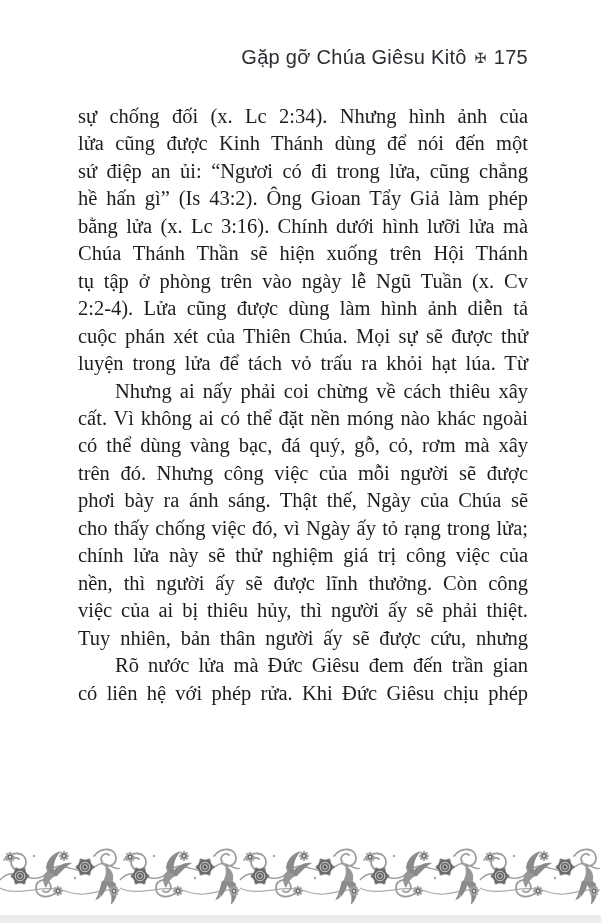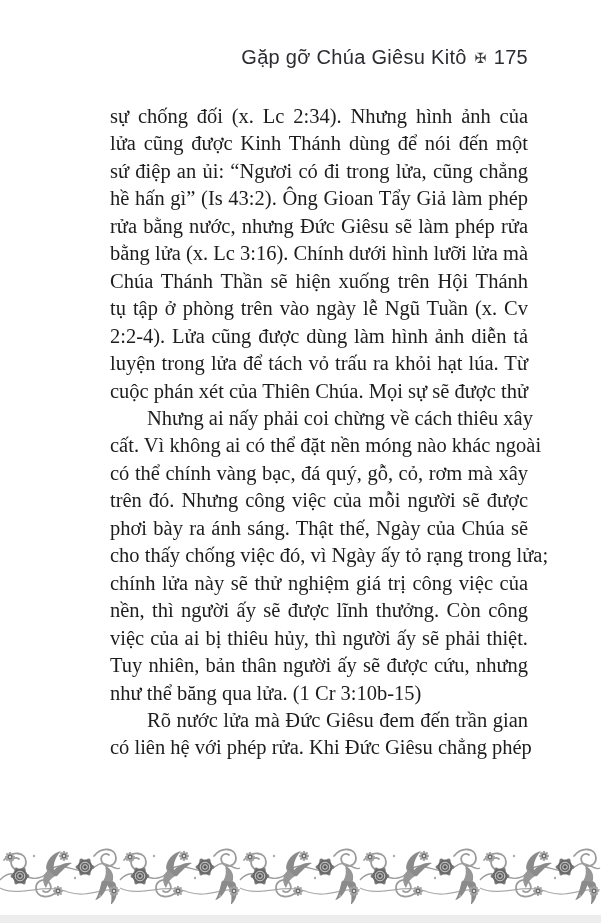--- a/index.html
+++ b/index.html
@@ -38,7 +38,6 @@
     line-height: 27.45px;
     white-space: nowrap;
     text-align: left;
-    margin-left: 32px;
   }
   .line.just {
     text-align: justify;

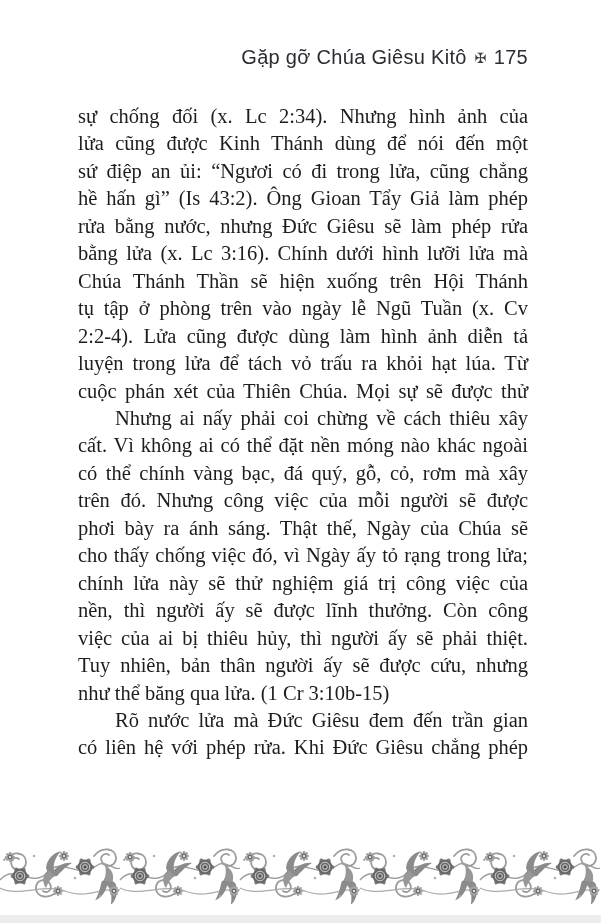--- a/index.html
+++ b/index.html
@@ -69,7 +69,6 @@
       <div class="line just">lửa cũng được Kinh Thánh dùng để nói đến một</div>
       <div class="line just">sứ điệp an ủi: “Ngươi có đi trong lửa, cũng chẳng</div>
       <div class="line just">hề hấn gì” (Is 43:2). Ông Gioan Tẩy Giả làm phép</div>
-      <div class="line just">rửa bằng nước, nhưng Đức Giêsu sẽ làm phép rửa</div>
       <div class="line just">bằng lửa (x. Lc 3:16). Chính dưới hình lưỡi lửa mà</div>
       <div class="line just">Chúa Thánh Thần sẽ hiện xuống trên Hội Thánh</div>
       <div class="line just">tụ tập ở phòng trên vào ngày lễ Ngũ Tuần (x. Cv</div>

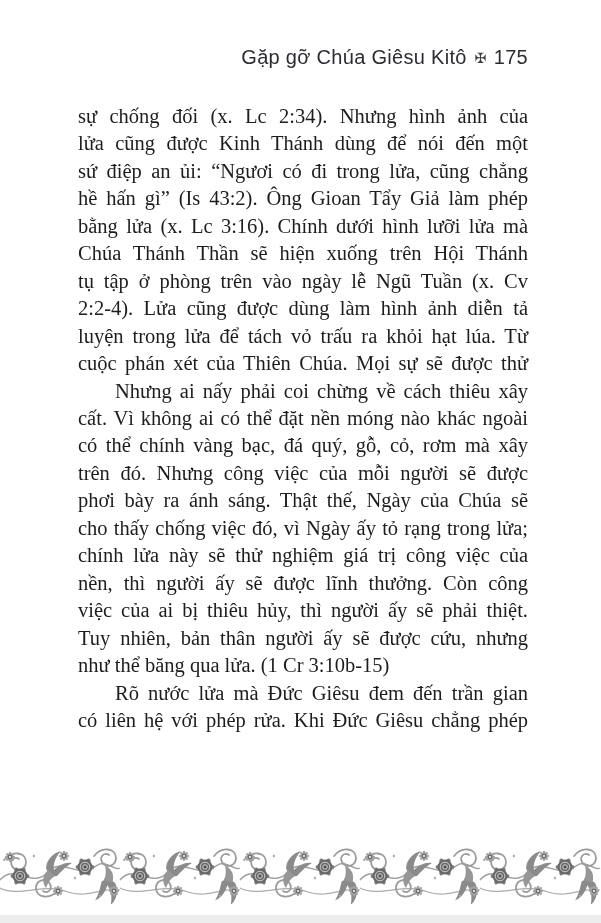--- a/index.html
+++ b/index.html
@@ -73,8 +73,8 @@
       <div class="line just">Chúa Thánh Thần sẽ hiện xuống trên Hội Thánh</div>
       <div class="line just">tụ tập ở phòng trên vào ngày lễ Ngũ Tuần (x. Cv</div>
       <div class="line just">2:2-4). Lửa cũng được dùng làm hình ảnh diễn tả</div>
+      <div class="line just">cuộc phán xét của Thiên Chúa. Mọi sự sẽ được thử</div>
       <div class="line just">luyện trong lửa để tách vỏ trấu ra khỏi hạt lúa. Từ</div>
-      <div class="line just">cuộc phán xét của Thiên Chúa. Mọi sự sẽ được thử</div>
     </div>
     <div class="paragraph indent-first">
       <div class="line just">Nhưng ai nấy phải coi chừng về cách thiêu xây</div>

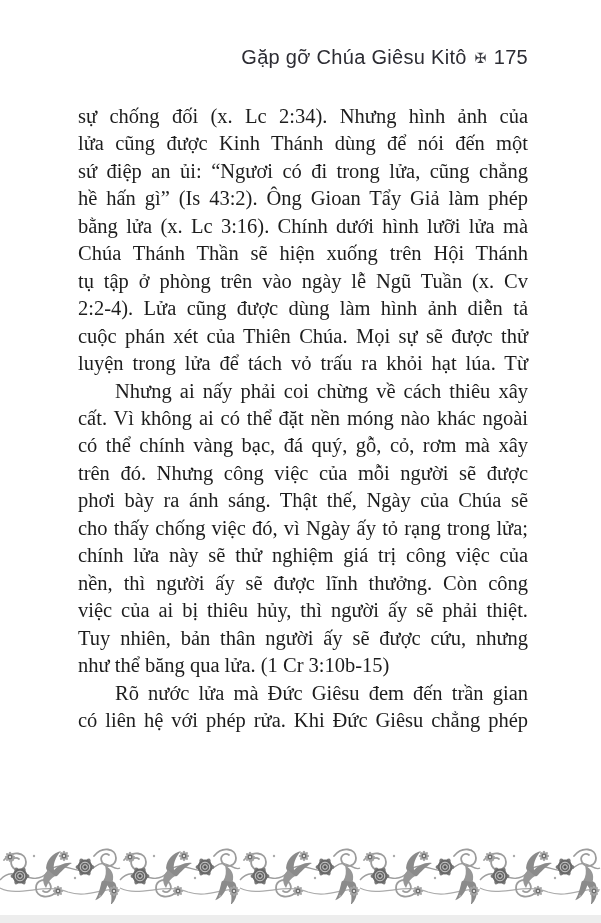--- a/index.html
+++ b/index.html
@@ -79,7 +79,7 @@
     <div class="paragraph indent-first">
       <div class="line just">Nhưng ai nấy phải coi chừng về cách thiêu xây</div>
       <div class="line just">cất. Vì không ai có thể đặt nền móng nào khác ngoài</div>
-      <div class="line just">có thể chính vàng bạc, đá quý, gỗ, cỏ, rơm mà xây</div>
+      <div class="line just">có thể dùng vàng bạc, đá quý, gỗ, cỏ, rơm mà xây</div>
       <div class="line just">trên đó. Nhưng công việc của mỗi người sẽ được</div>
       <div class="line just">phơi bày ra ánh sáng. Thật thế, Ngày của Chúa sẽ</div>
       <div class="line just">cho thấy chống việc đó, vì Ngày ấy tỏ rạng trong lửa;</div>

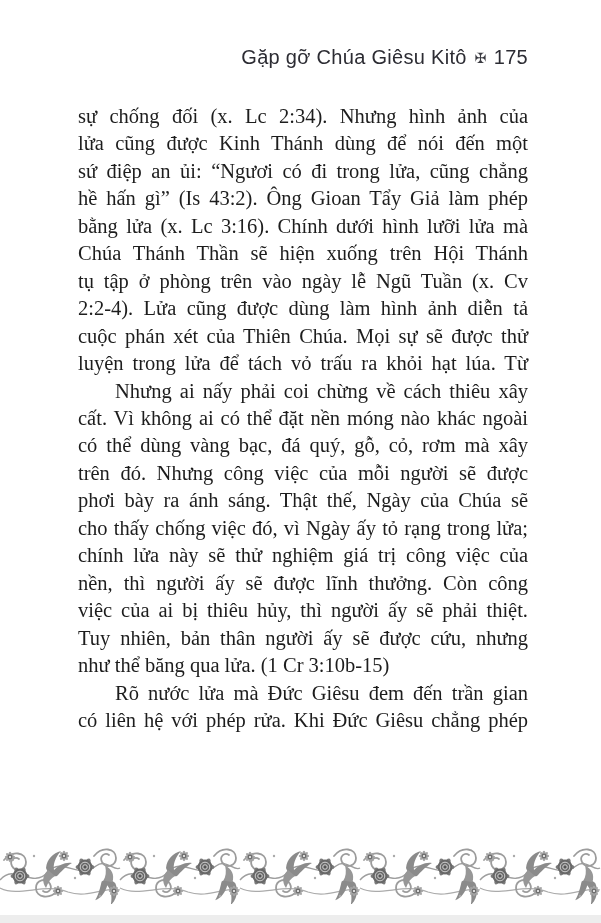--- a/index.html
+++ b/index.html
@@ -87,7 +87,6 @@
       <div class="line just">nền, thì người ấy sẽ được lĩnh thưởng. Còn công</div>
       <div class="line just">việc của ai bị thiêu hủy, thì người ấy sẽ phải thiệt.</div>
       <div class="line just">Tuy nhiên, bản thân người ấy sẽ được cứu, nhưng</div>
-      <div class="line">như thể băng qua lửa. (1 Cr 3:10b-15)</div>
     </div>
     <div class="paragraph indent-first">
       <div class="line just">Rõ nước lửa mà Đức Giêsu đem đến trần gian</div>

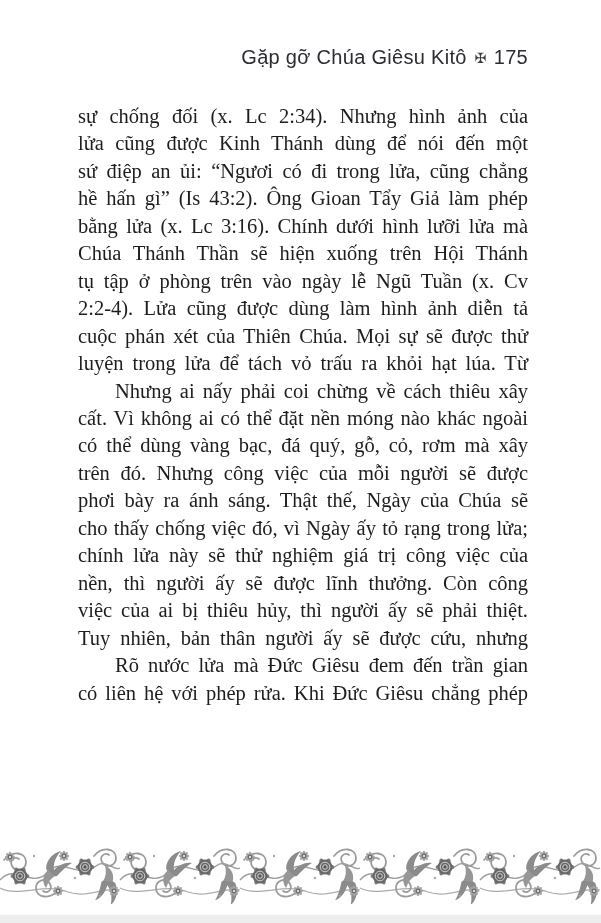--- a/index.html
+++ b/index.html
@@ -90,7 +90,7 @@
     </div>
     <div class="paragraph indent-first">
       <div class="line just">Rõ nước lửa mà Đức Giêsu đem đến trần gian</div>
-      <div class="line just">có liên hệ với phép rửa. Khi Đức Giêsu chẳng phép</div>
+      <div class="line just">có liên hệ với phép rửa. Khi Đức Giêsu chịu phép</div>
     </div>
   </div>
 

